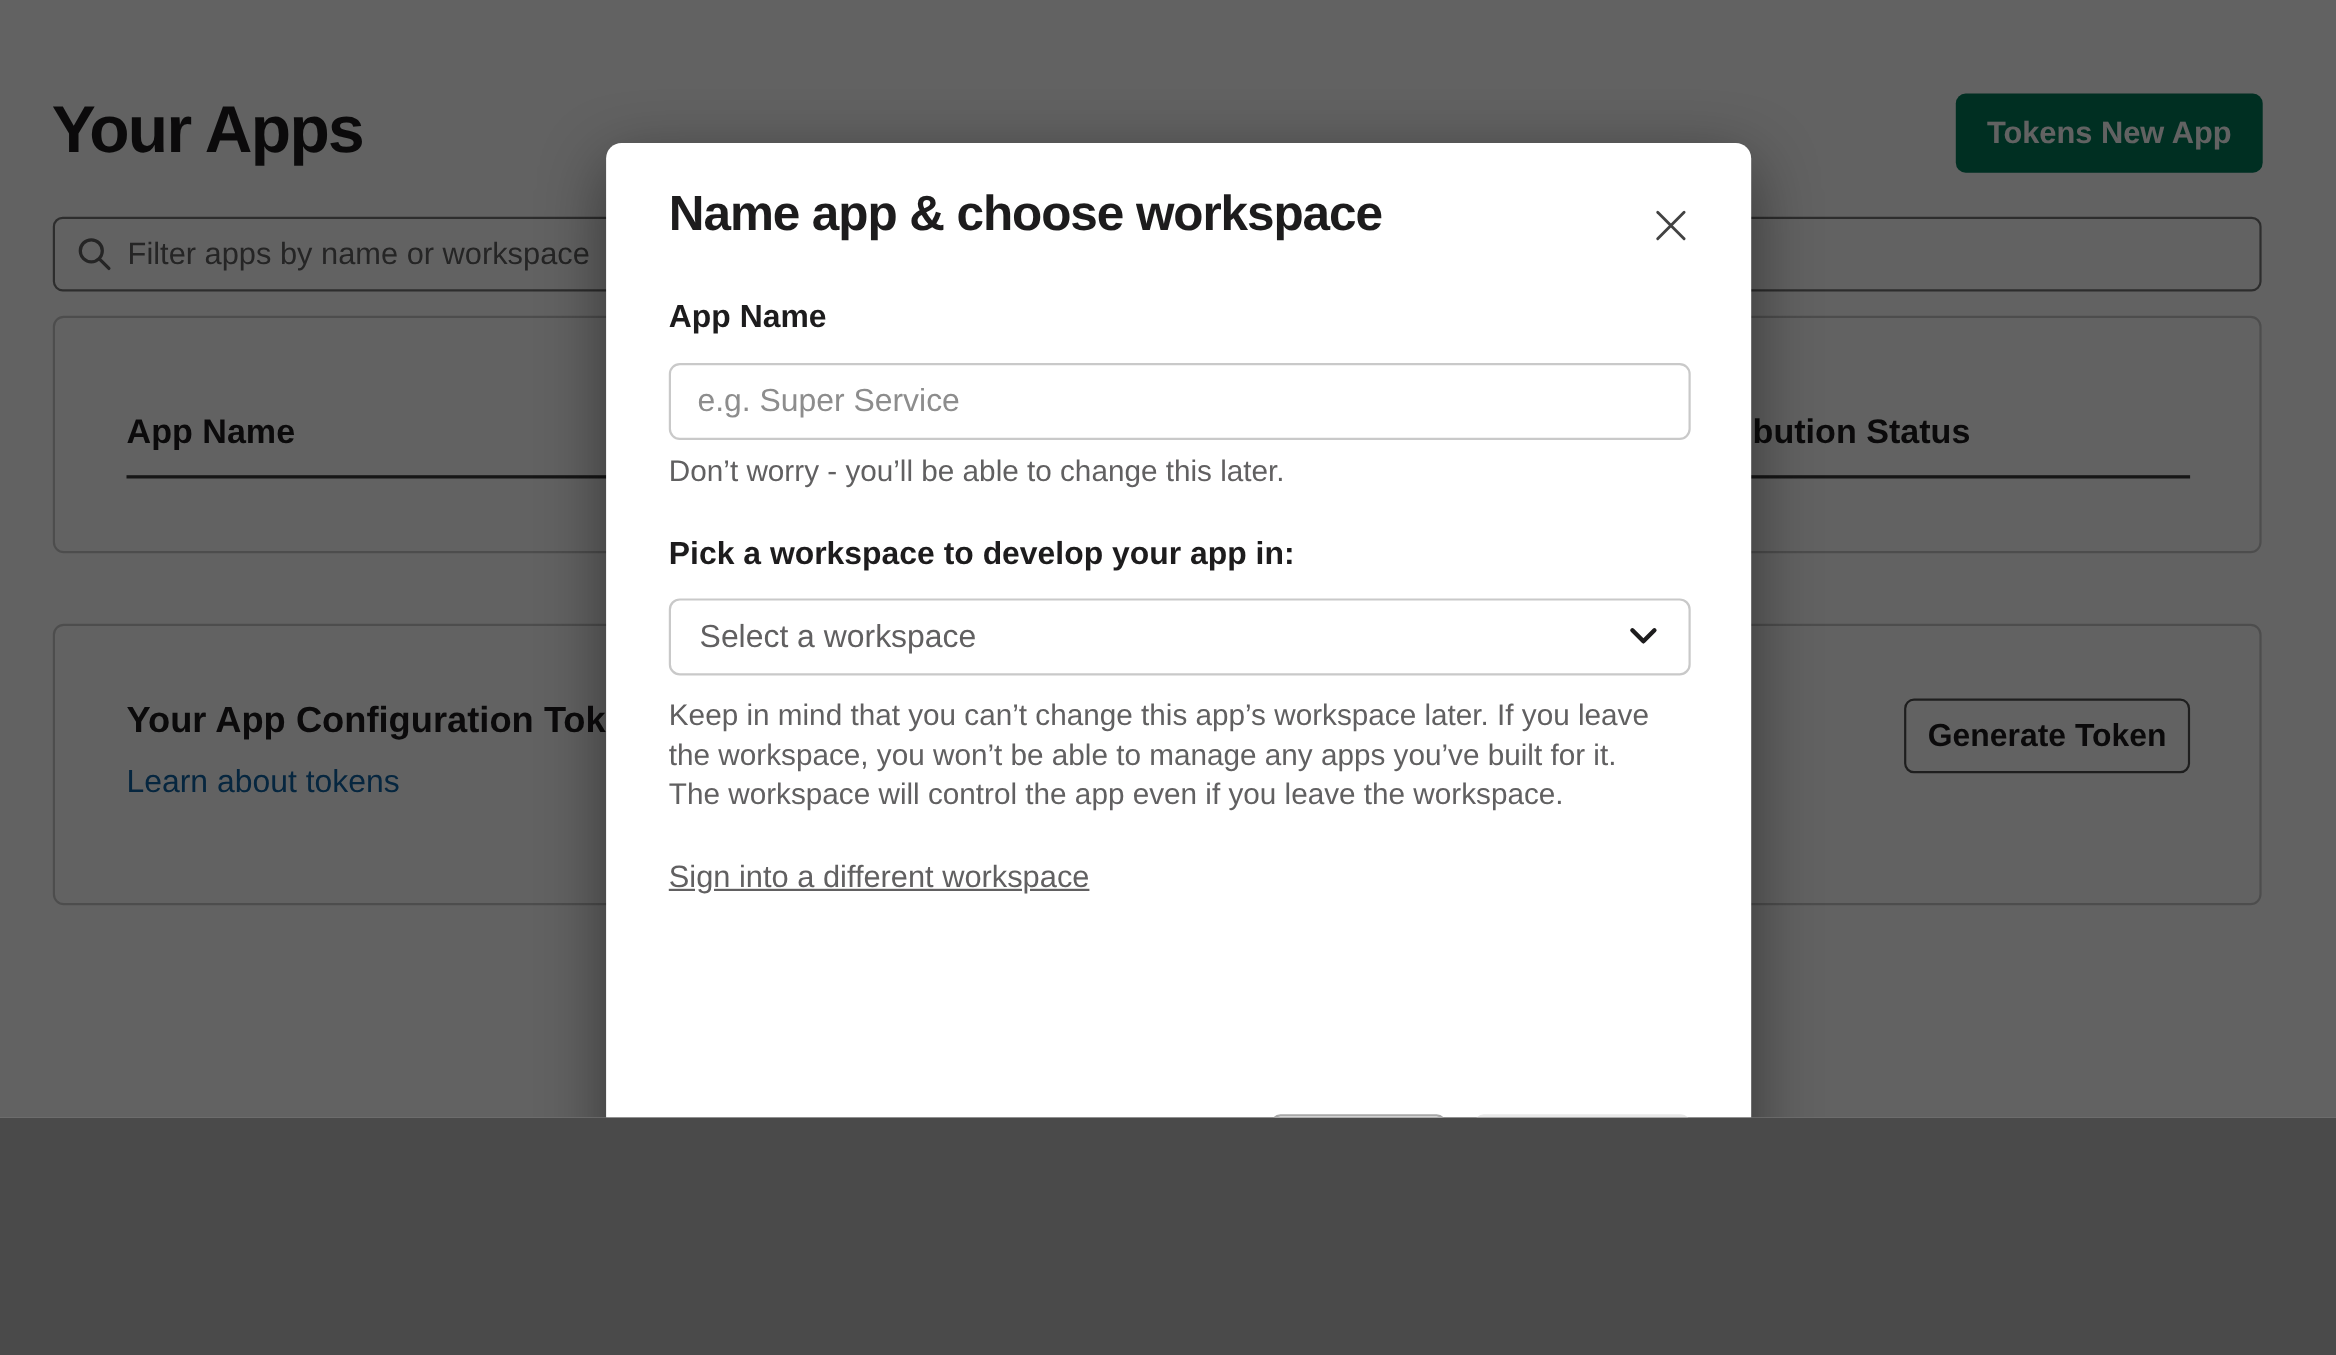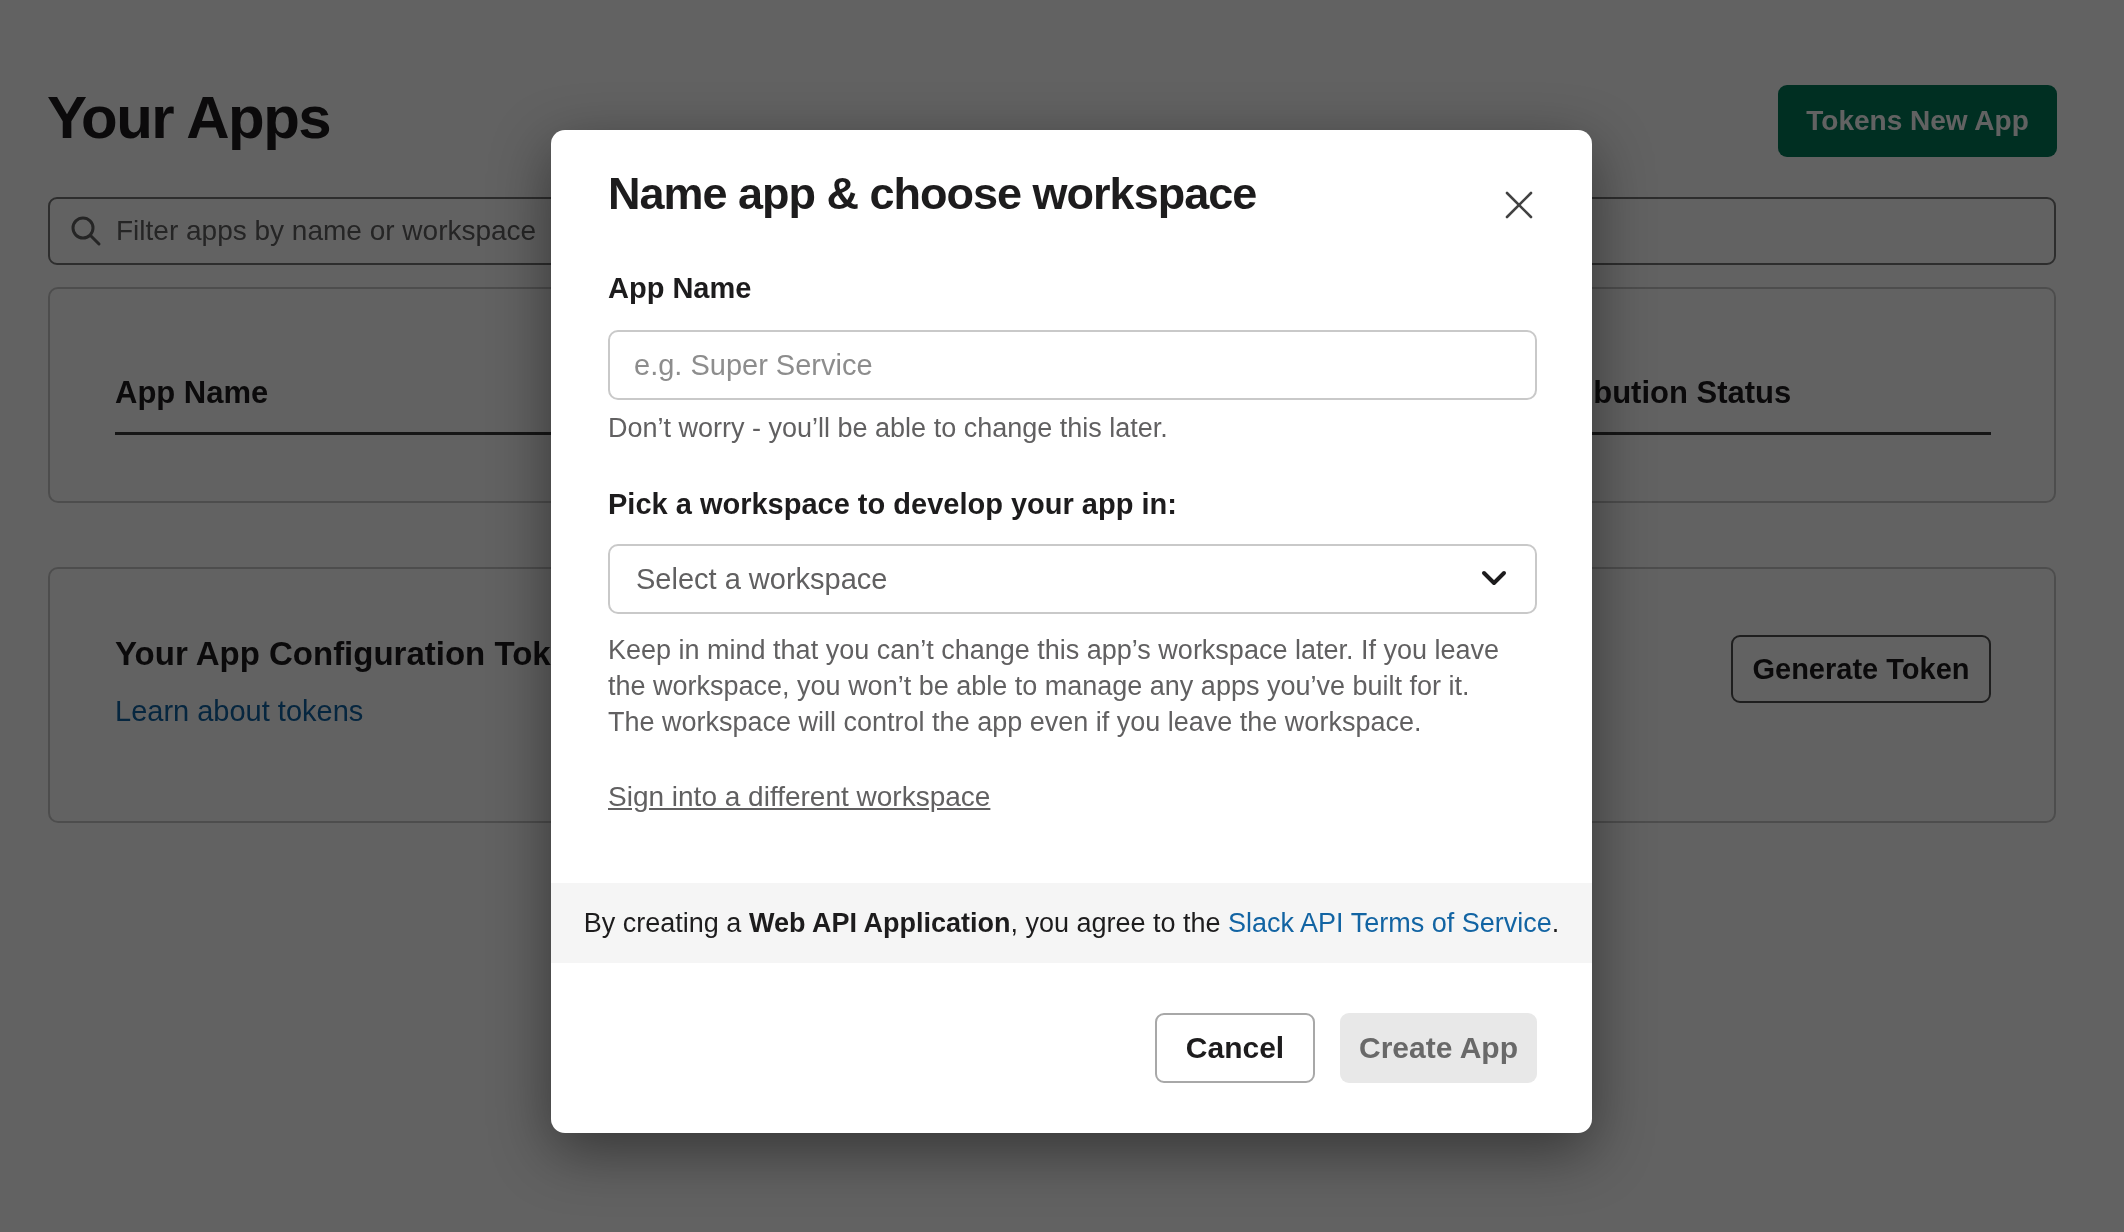--- a/index.html
+++ b/index.html
@@ -5,7 +5,7 @@
   * { margin:0; padding:0; box-sizing:border-box; }
   html,body { background:#4a4a4a; }
   .screen {
-    position:relative; width:2124px; height:1232px; overflow:hidden;
+    position:relative; width:2124px; height:1016px; overflow:hidden;
     background:#ffffff; font-family:"Liberation Sans", sans-serif; color:#1d1c1d;
   }
   .abs { position:absolute; }

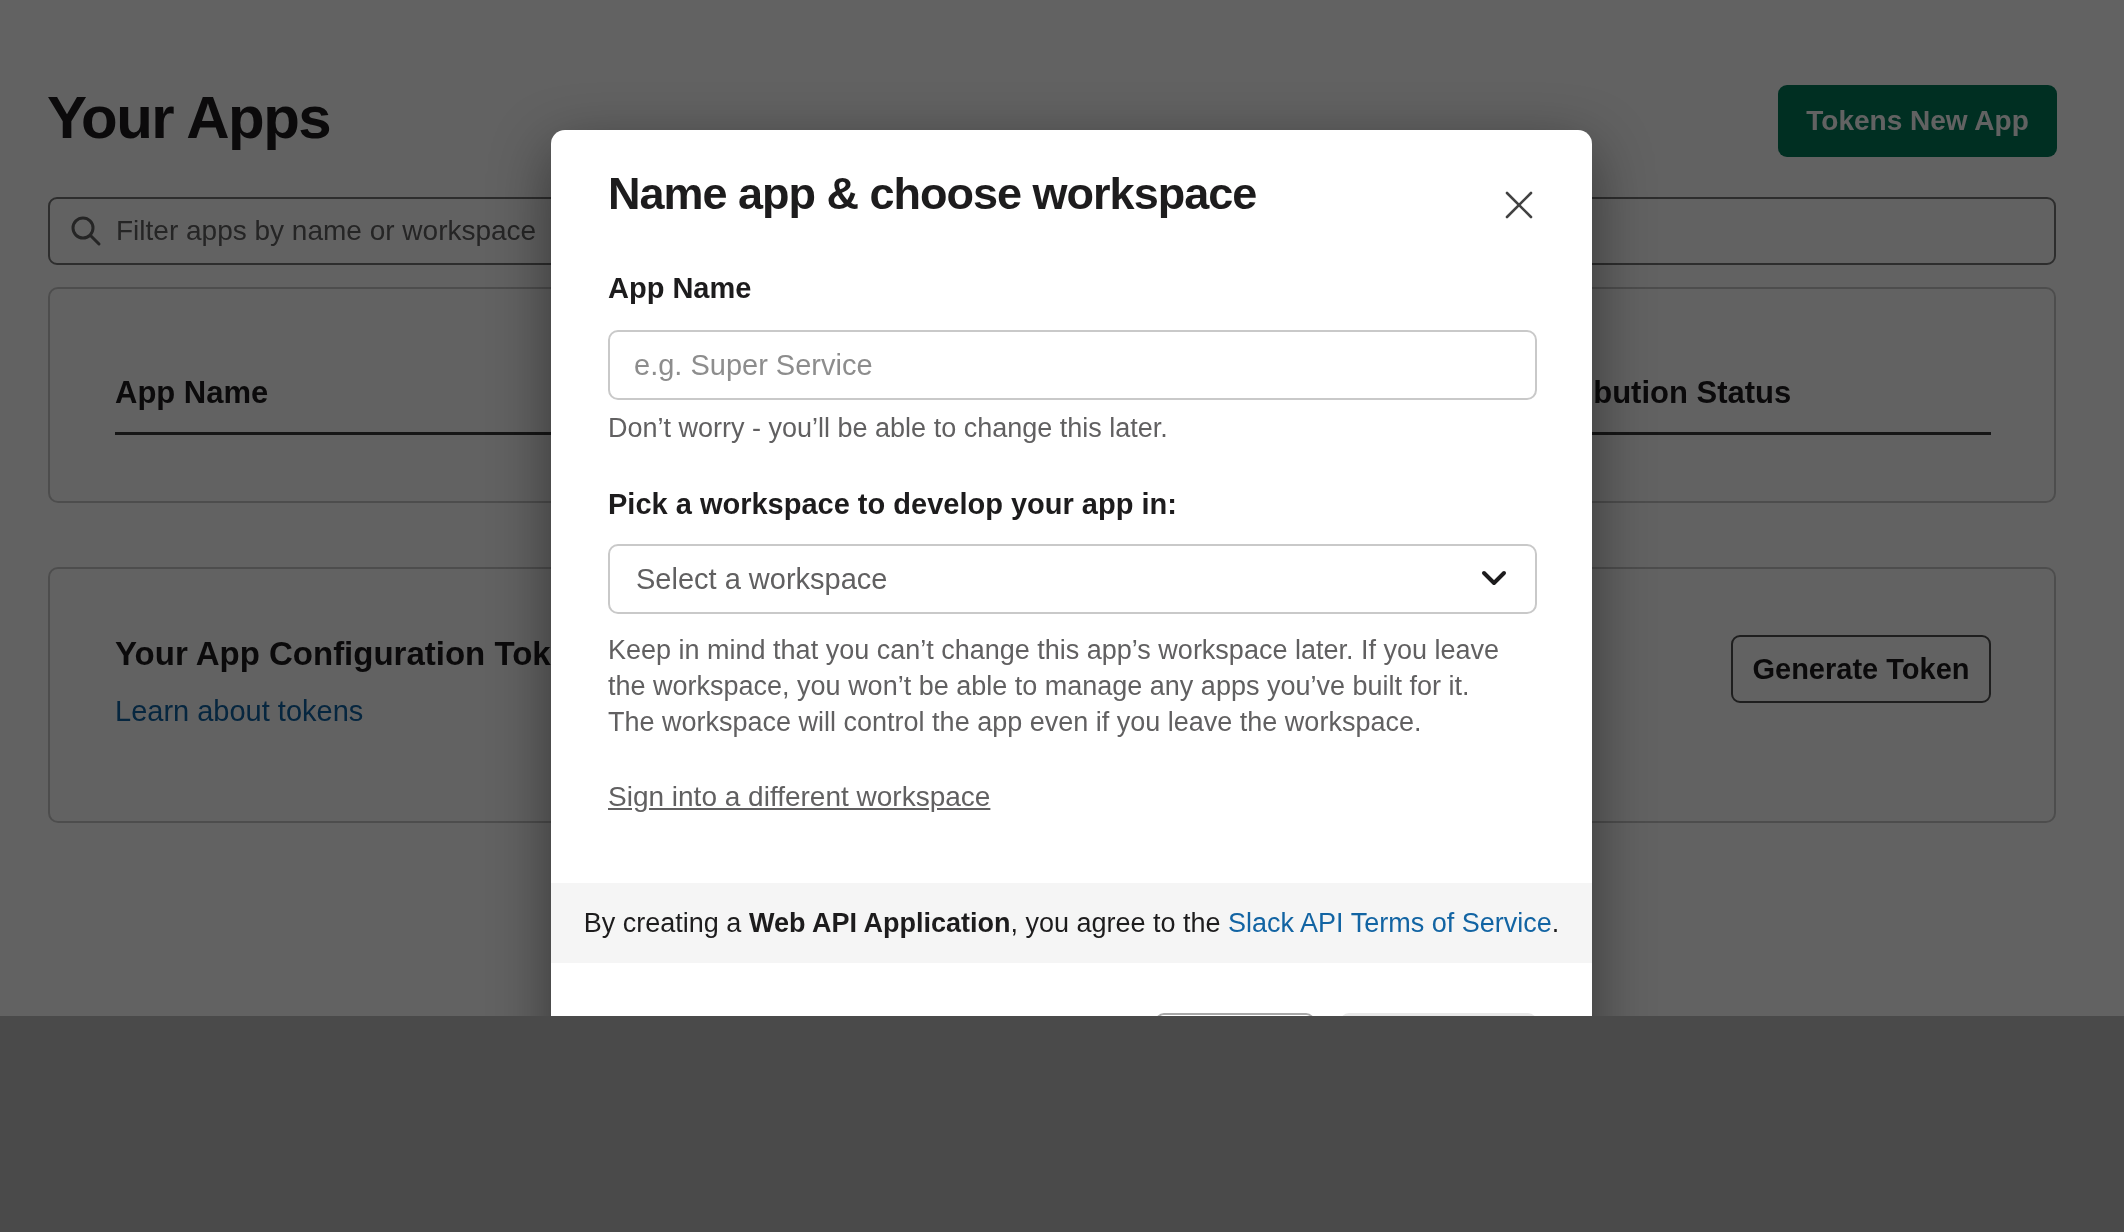--- a/index.html
+++ b/index.html
@@ -164,7 +164,6 @@
 
     <a class="mws-link">Sign into a different workspace</a>
 
-    <div class="terms-bar"><span>By creating a </span><b>Web API Application</b><span>, you agree to the </span><a>Slack API Terms of Service</a><span>.</span></div>
 
     <button class="btn-cancel">Cancel</button>
     <button class="btn-create">Create App</button>

